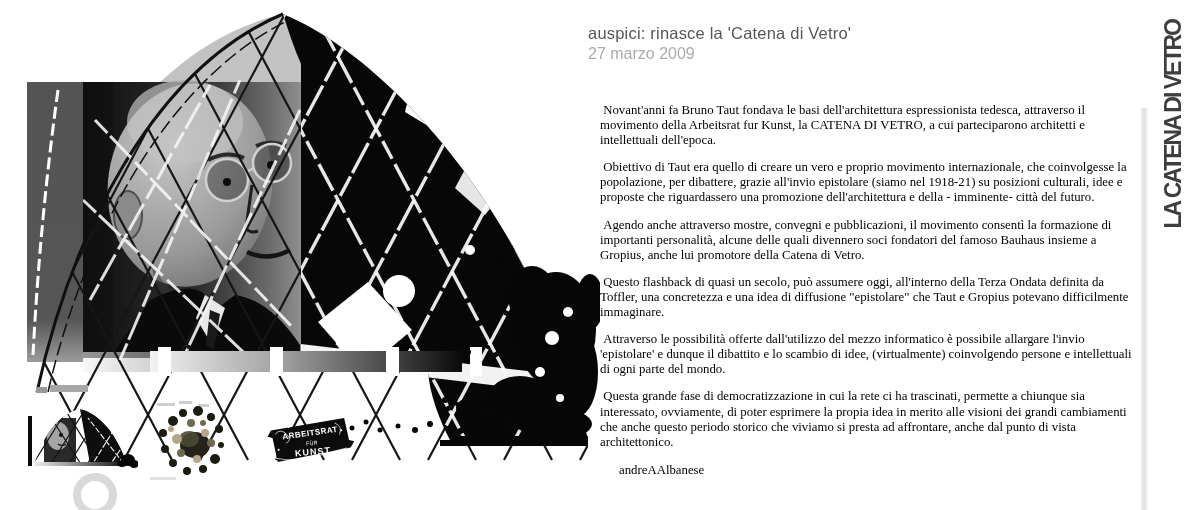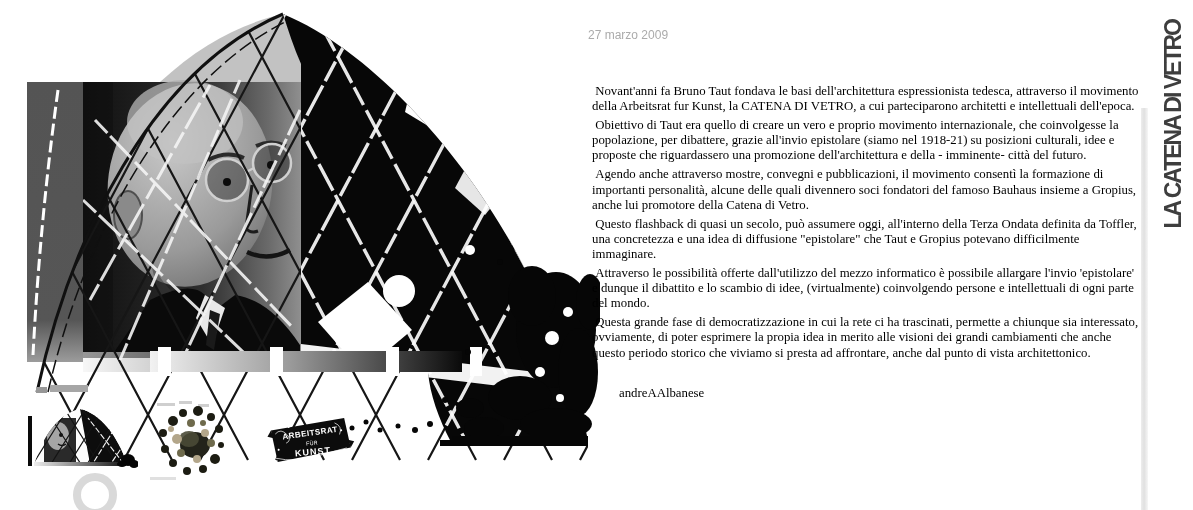--- a/index.html
+++ b/index.html
@@ -243,6 +243,7 @@
   </svg>
 
   <div id="article">
+    <h1 id="post-title">auspici: rinasce la 'Catena di Vetro'</h1>
     <div id="post-date">27 marzo 2009</div>
     <div id="body-text">
         <p> Novant'anni fa Bruno Taut fondava le basi dell'architettura espressionista tedesca, attraverso il movimento della Arbeitsrat fur Kunst, la CATENA DI VETRO, a cui parteciparono architetti e intellettuali dell'epoca.</p>

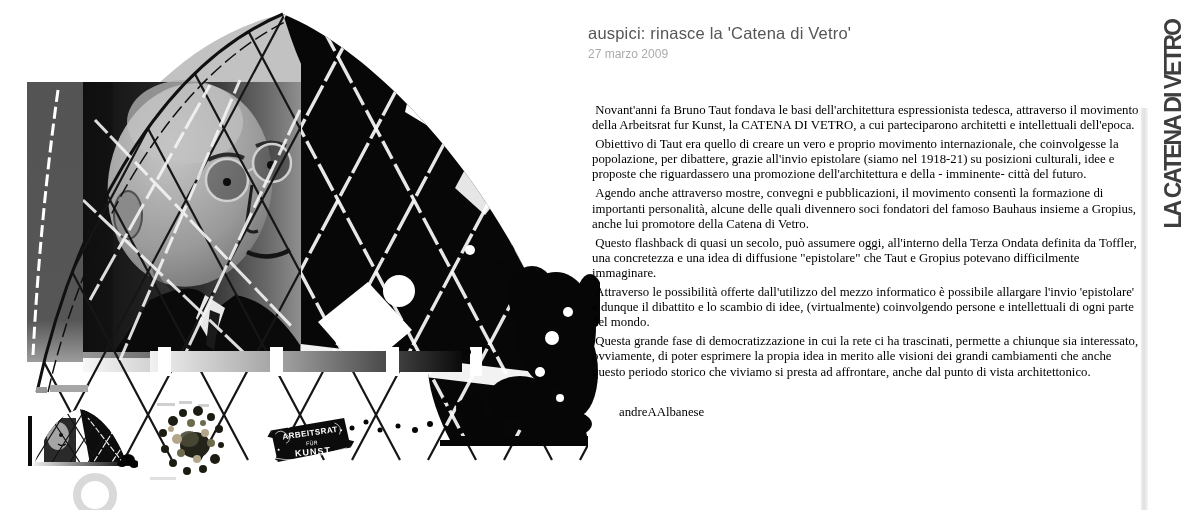--- a/index.html
+++ b/index.html
@@ -14,7 +14,7 @@
   
   #article{position:absolute;left:588px;top:24px;width:556px;}
   #post-title{font-size:16.5px;font-weight:400;color:#565656;letter-spacing:.2px;line-height:19px;margin:0;}
-  #post-date{font-size:12px;color:#ababab;margin-top:4px;line-height:14px;}
+  #post-date{font-size:16px;color:#ababab;margin-top:4px;line-height:14px;}
   #body-text{margin-top:42px;font-family:"Liberation Serif",serif;font-size:12.8px;
              line-height:15.1px;color:#000;}
   #body-text p{margin:4px;white-space:pre-wrap;}

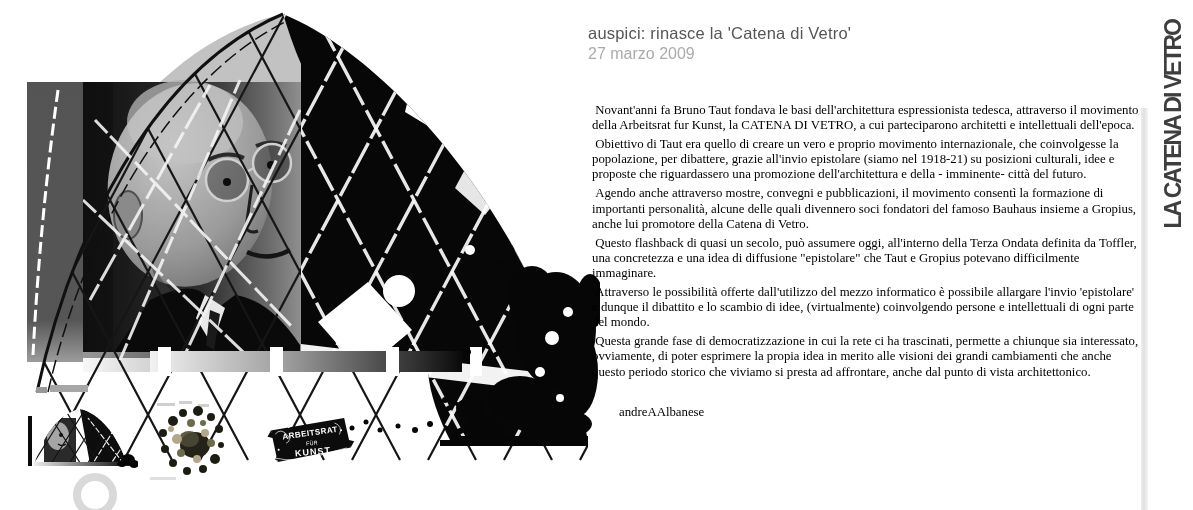--- a/index.html
+++ b/index.html
@@ -17,7 +17,7 @@
   #post-date{font-size:16px;color:#ababab;margin-top:4px;line-height:14px;}
   #body-text{margin-top:42px;font-family:"Liberation Serif",serif;font-size:12.8px;
              line-height:15.1px;color:#000;}
-  #body-text p{margin:4px;white-space:pre-wrap;}
+  #body-text p{margin:12px;white-space:pre-wrap;}
   #signature{margin-top:25px;padding-left:31px;font-family:"Liberation Serif",serif;
              font-size:12.8px;color:#000;}
   

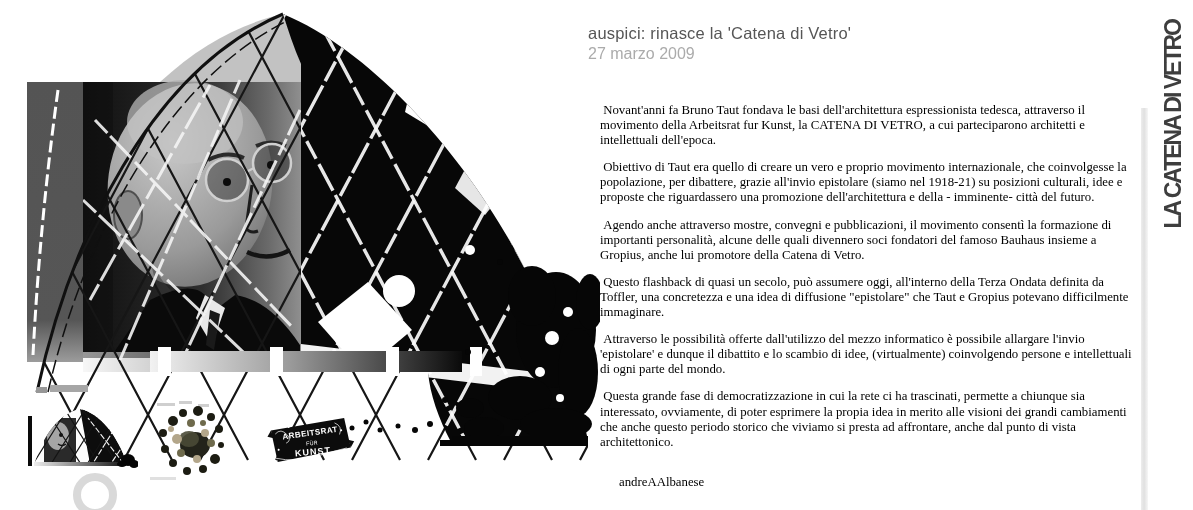--- a/index.html
+++ b/index.html
@@ -18,7 +18,7 @@
   #body-text{margin-top:42px;font-family:"Liberation Serif",serif;font-size:12.8px;
              line-height:15.1px;color:#000;}
   #body-text p{margin:12px;white-space:pre-wrap;}
-  #signature{margin-top:25px;padding-left:31px;font-family:"Liberation Serif",serif;
+  #signature{margin-top:13px;padding-left:31px;font-family:"Liberation Serif",serif;
              font-size:12.8px;color:#000;}
   
   #rail-strip{position:absolute;right:45px;top:108px;width:7px;height:402px;

